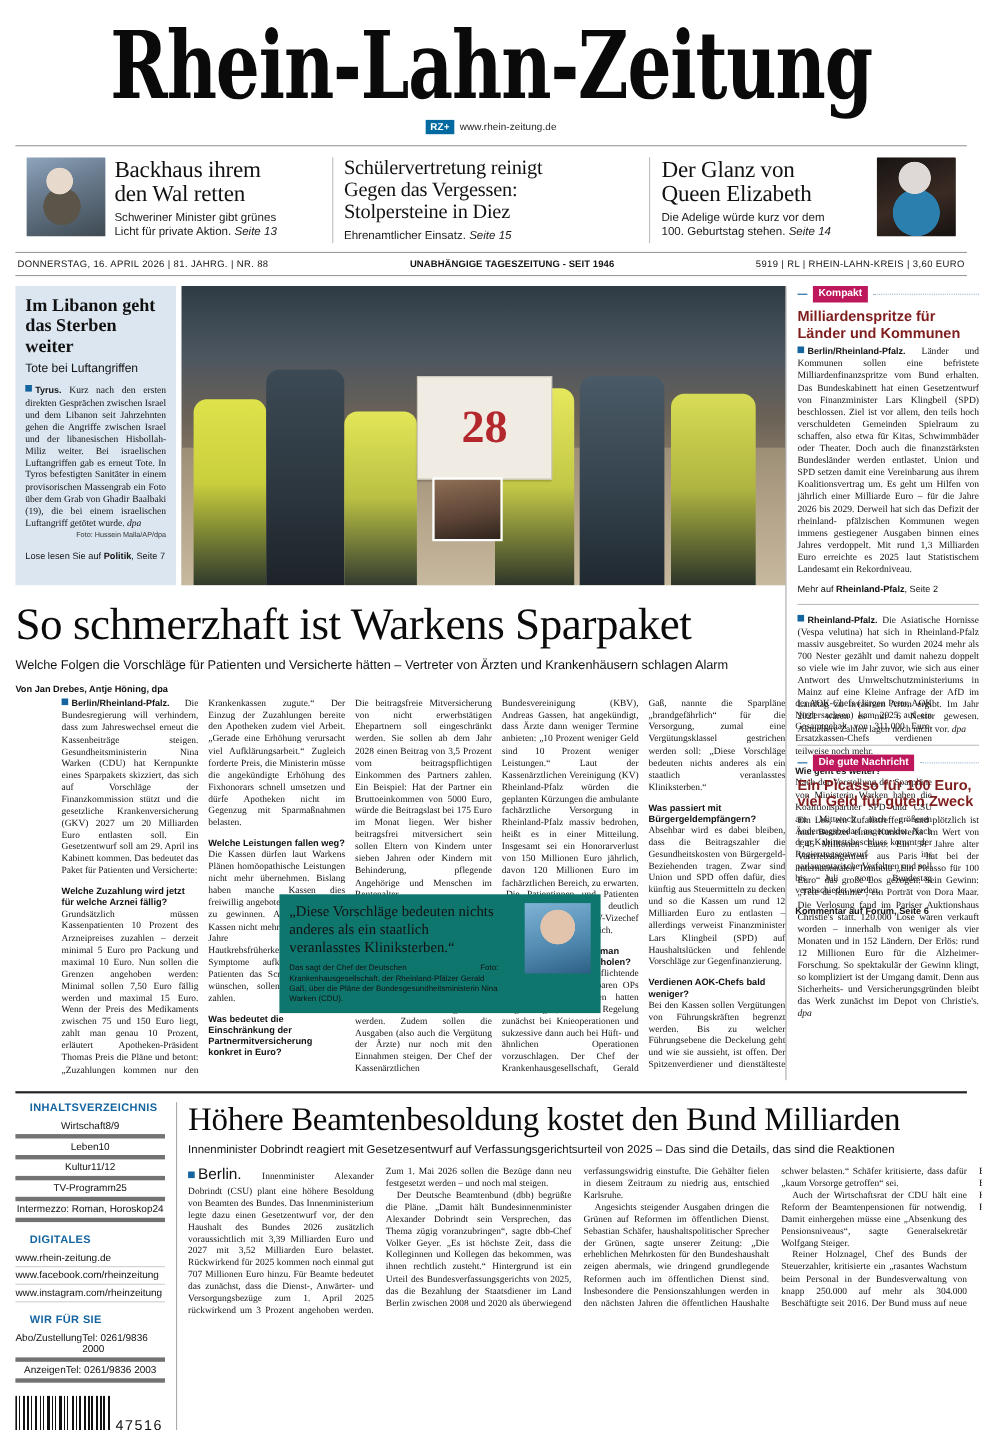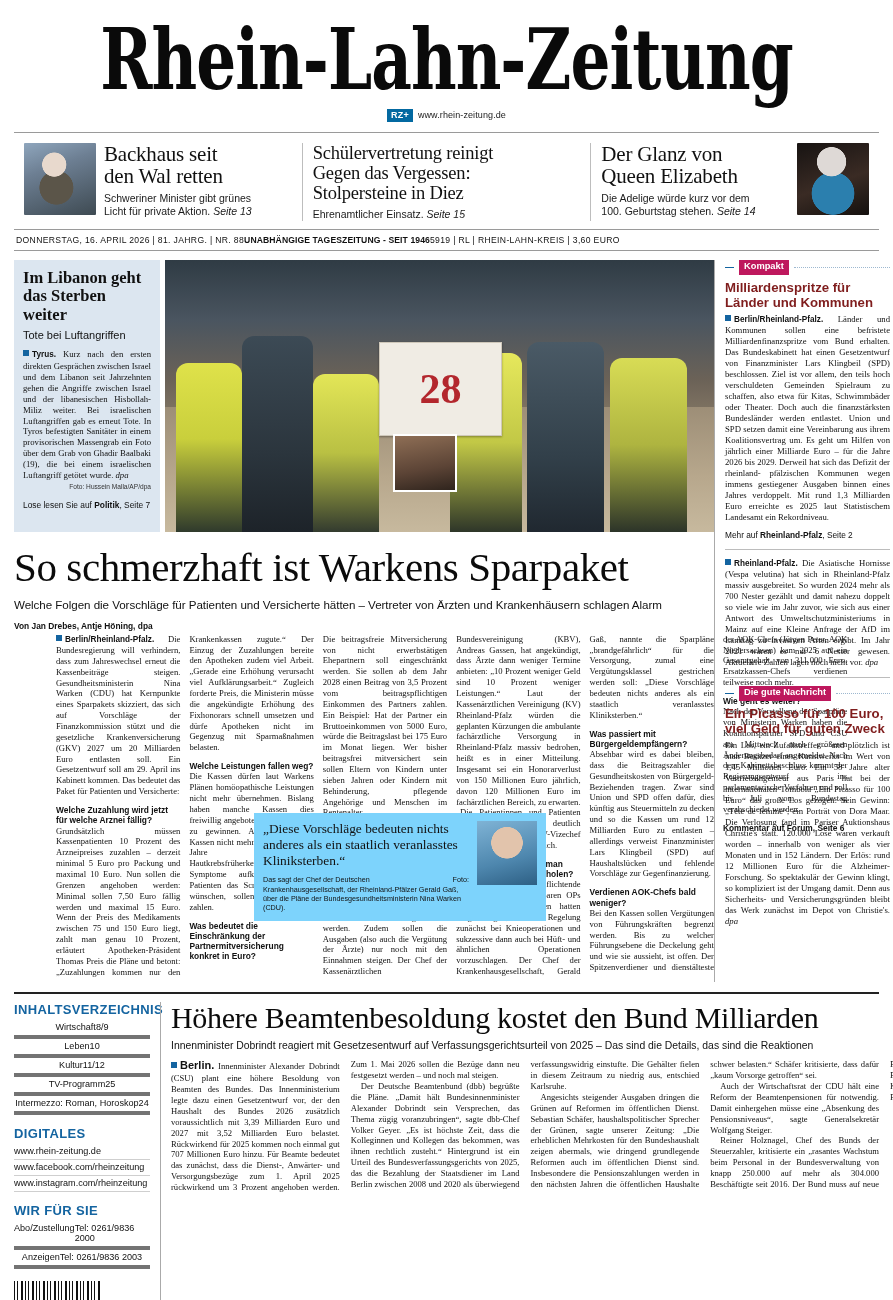--- a/index.html
+++ b/index.html
@@ -192,7 +192,7 @@
       <div class="teaser-thumb t1-thumb"></div>
       <div class="teaser-txt">
         <div class="teaser-head">
-          <div>Backhaus seit</div>
+          <div>Backhaus ihrem</div>
           <div>den Wal retten</div>
         </div>
         <div class="teaser-sub">

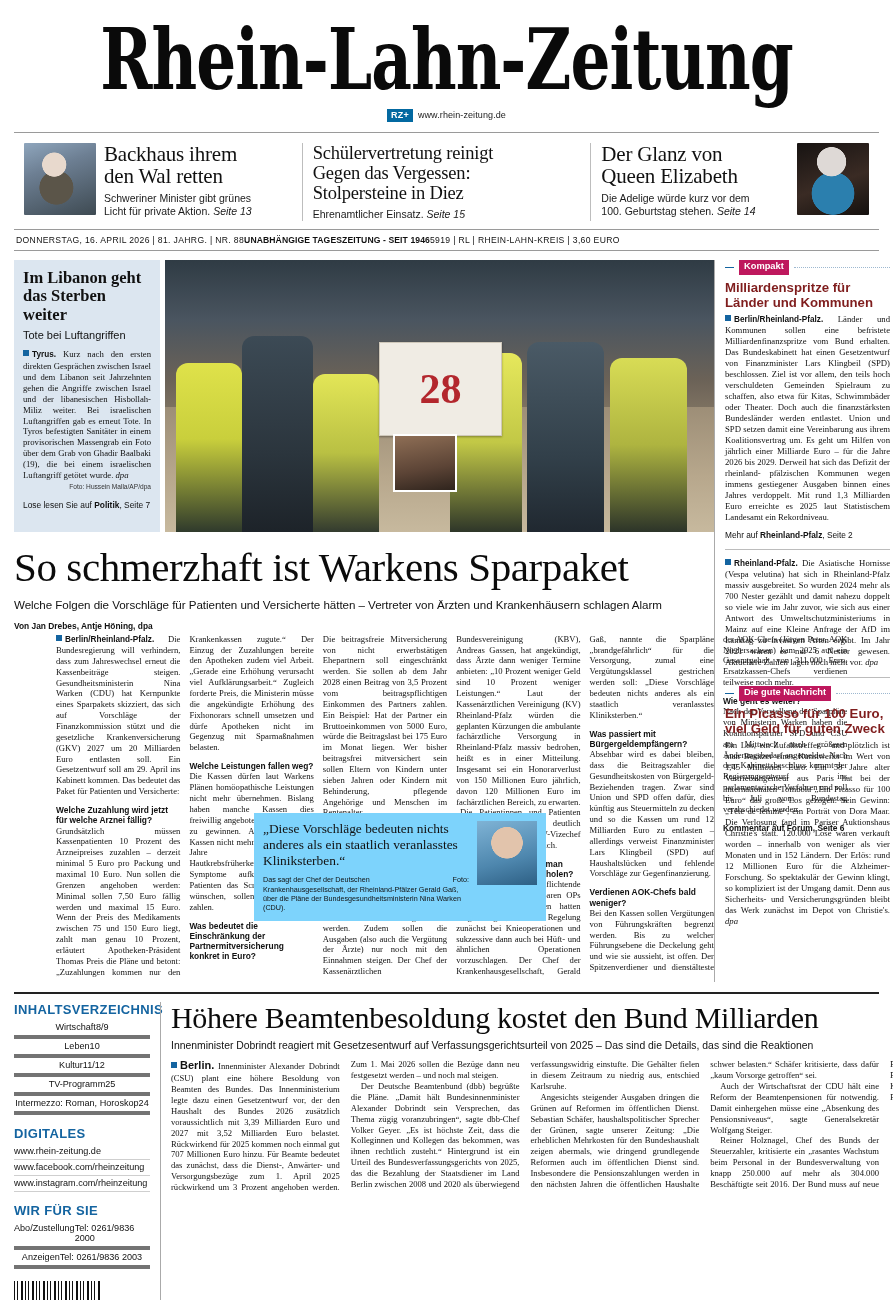--- a/index.html
+++ b/index.html
@@ -58,7 +58,7 @@
   .teaser-sub i{ font-style:italic;}
 
   
-  .datebar{ display:flex; justify-content:flex-start; align-items:center;
+  .datebar{ display:flex; justify-content:space-between; align-items:center;
             font-size:8.6px; letter-spacing:.35px; padding:5px 2px 5px 2px; color:#111;}
   .datebar .mid{ font-weight:bold; letter-spacing:.1px;}
   .datebar-wrap{ border-bottom:1px solid #9a9a9a;}

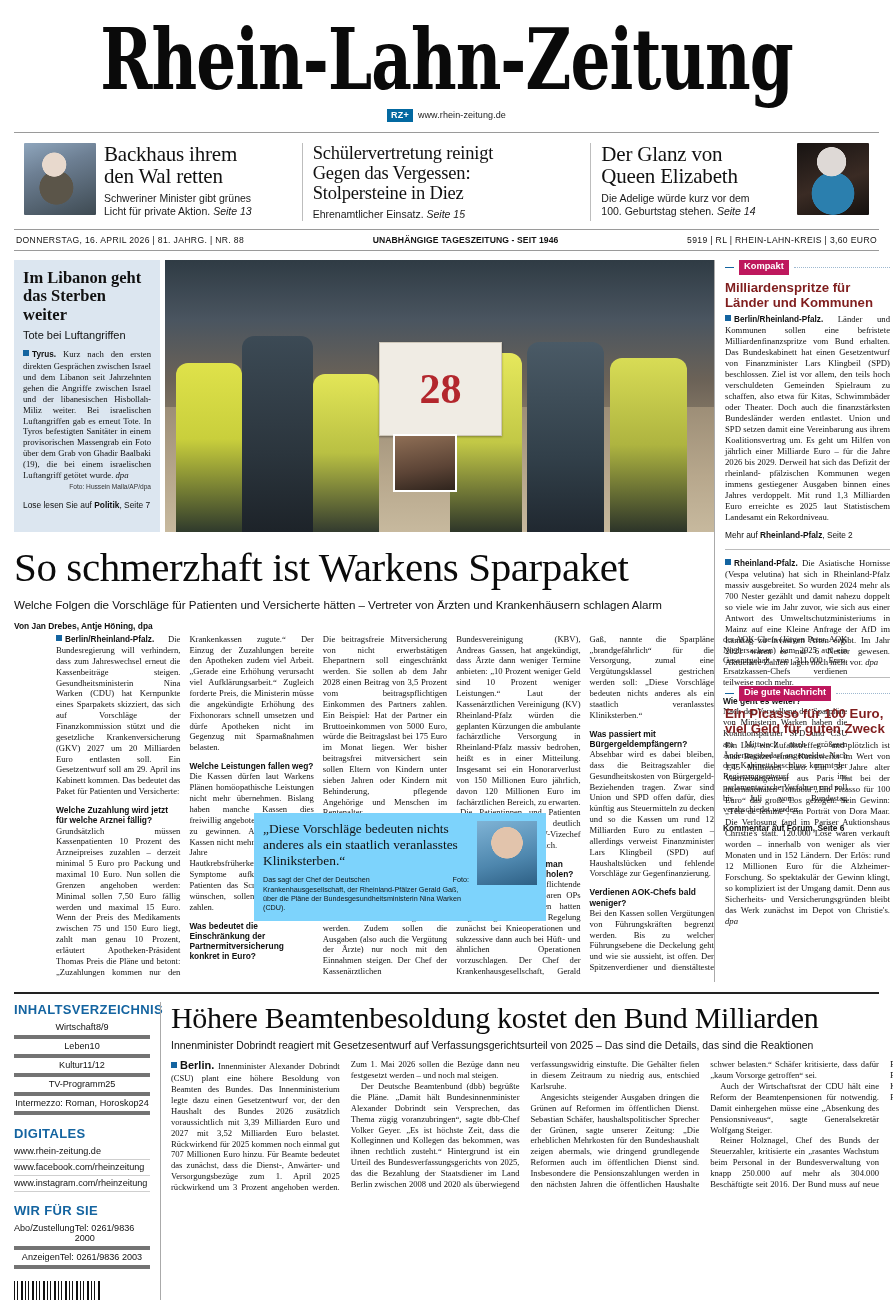--- a/index.html
+++ b/index.html
@@ -122,7 +122,7 @@
                  font-size:8.4px; line-height:1.22; margin-top:8px; text-align:left;}
   .art-cols .first b{ font-family:"Liberation Sans", sans-serif; font-size:8.2px;}
 
-  .quotebox{ background:#7dd3fc; display:flex; gap:8px; padding:8px 9px;
+  .quotebox{ background:#0f766e; display:flex; gap:24px; padding:8px 9px;
              width:292px; box-sizing:border-box; margin:3px 0 6px 0;
              float:left; }
   .quote-txt{ flex:1;}

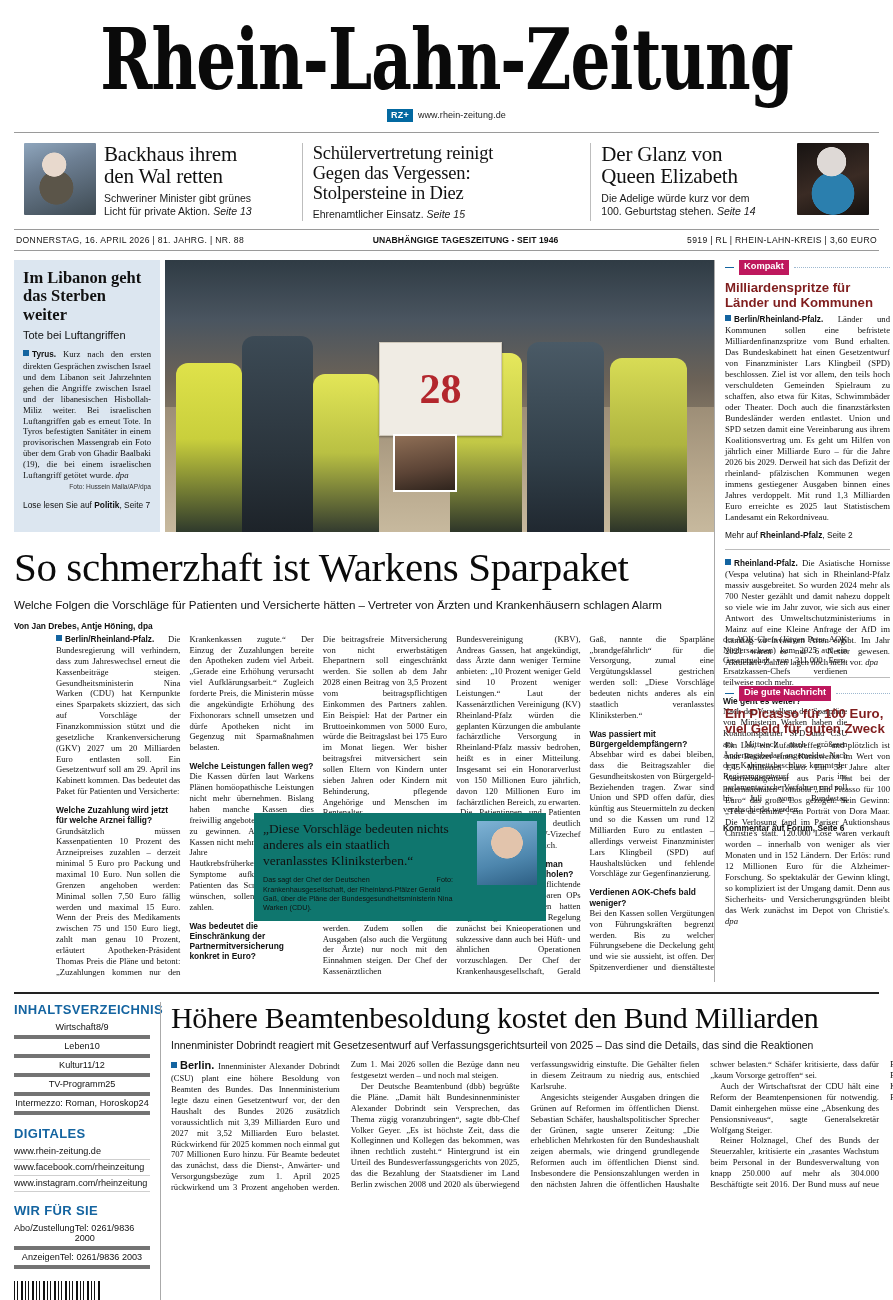--- a/index.html
+++ b/index.html
@@ -151,7 +151,7 @@
   
   .bottom{ display:flex; margin-top:10px; border-top:2px solid #222; padding-top:8px;}
   .toc{ width:146px; flex:0 0 146px; padding-right:10px; box-sizing:border-box;}
-  .toc h4{ margin:0 0 3px 0; font-size:13px; color:#1464a0; font-weight:bold; letter-spacing:.35px;}
+  .toc h4{ margin:0 0 3px 13px; font-size:10px; color:#1464a0; font-weight:bold; letter-spacing:.35px;}
   .toc-row{ display:flex; justify-content:center; font-size:9.1px;
             border-bottom:4px solid #737373; padding:2.5px 0; color:#111;}
   .toc-line{ font-size:9.1px; border-bottom:1px solid #cfcfcf; padding:2.5px 0; color:#111;}

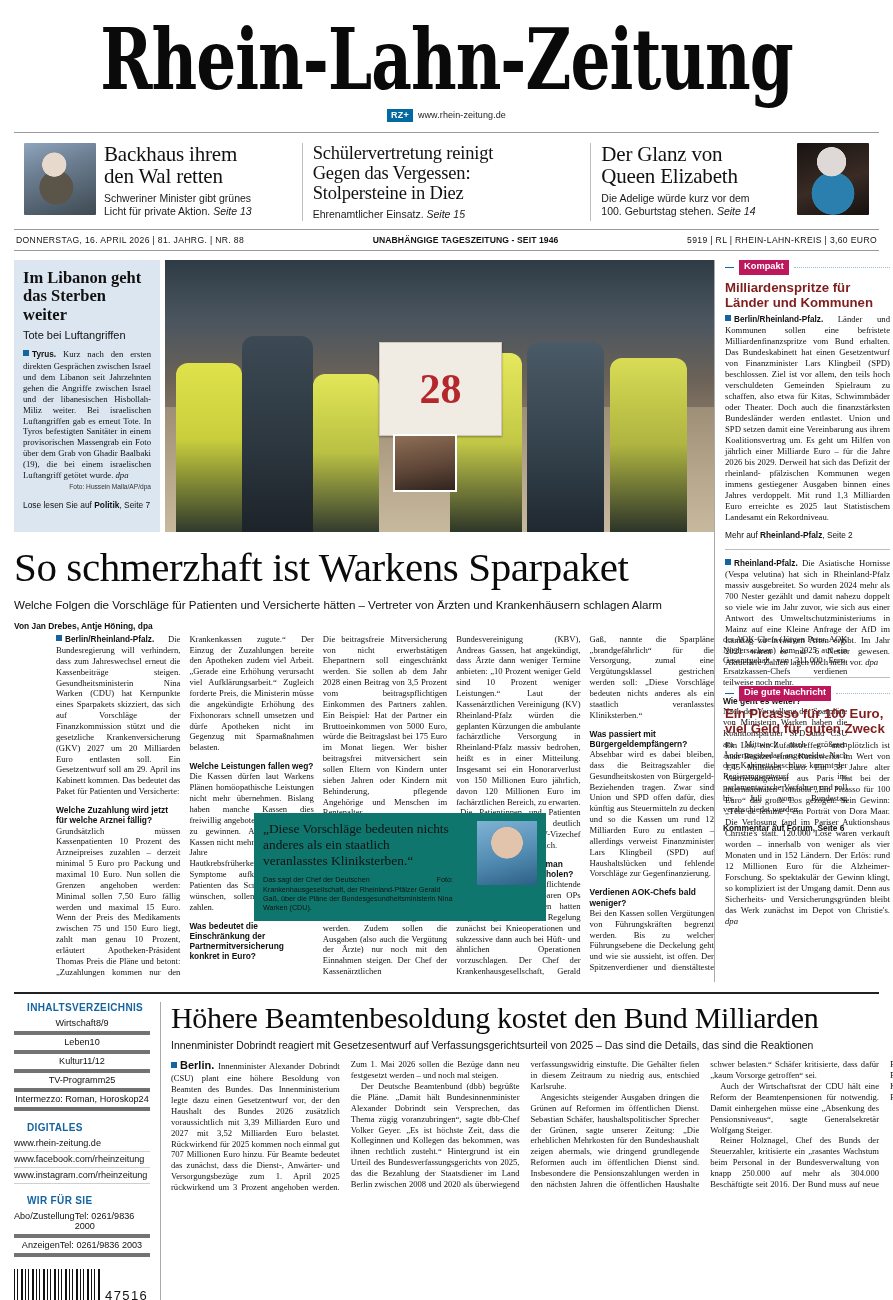--- a/index.html
+++ b/index.html
@@ -171,7 +171,7 @@
            text-align:justify; hyphens:auto; height:140px;}
   .b-cols p{ margin:0; text-indent:10px;}
   .b-cols p.first{ text-indent:0;}
-  .b-cols .sig{ font-family:"Liberation Sans", sans-serif; font-weight:bold; font-size:11px;}
+  .b-cols .sig{ font-family:"Liberation Sans", sans-serif; font-weight:normal; font-size:14px;}
   .b-more{ font-family:"Liberation Sans", sans-serif; font-size:8.3px; margin-top:7px; text-indent:0;}
 </style>
 </head>

